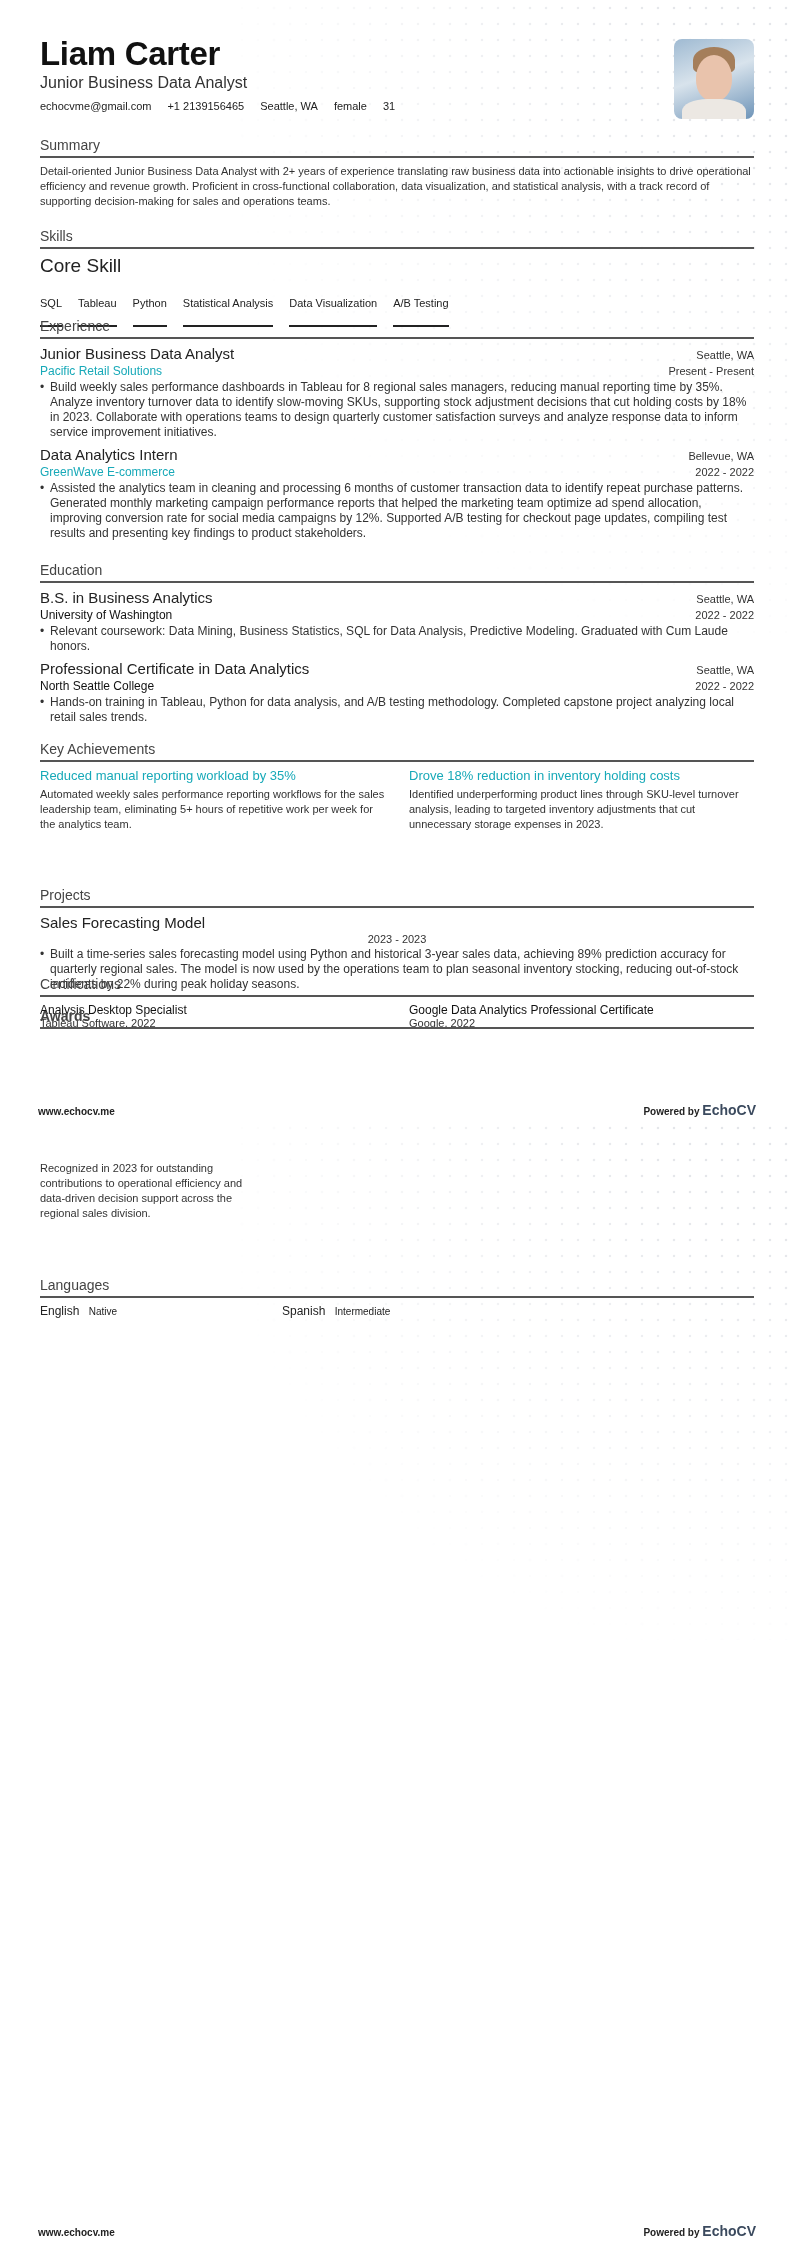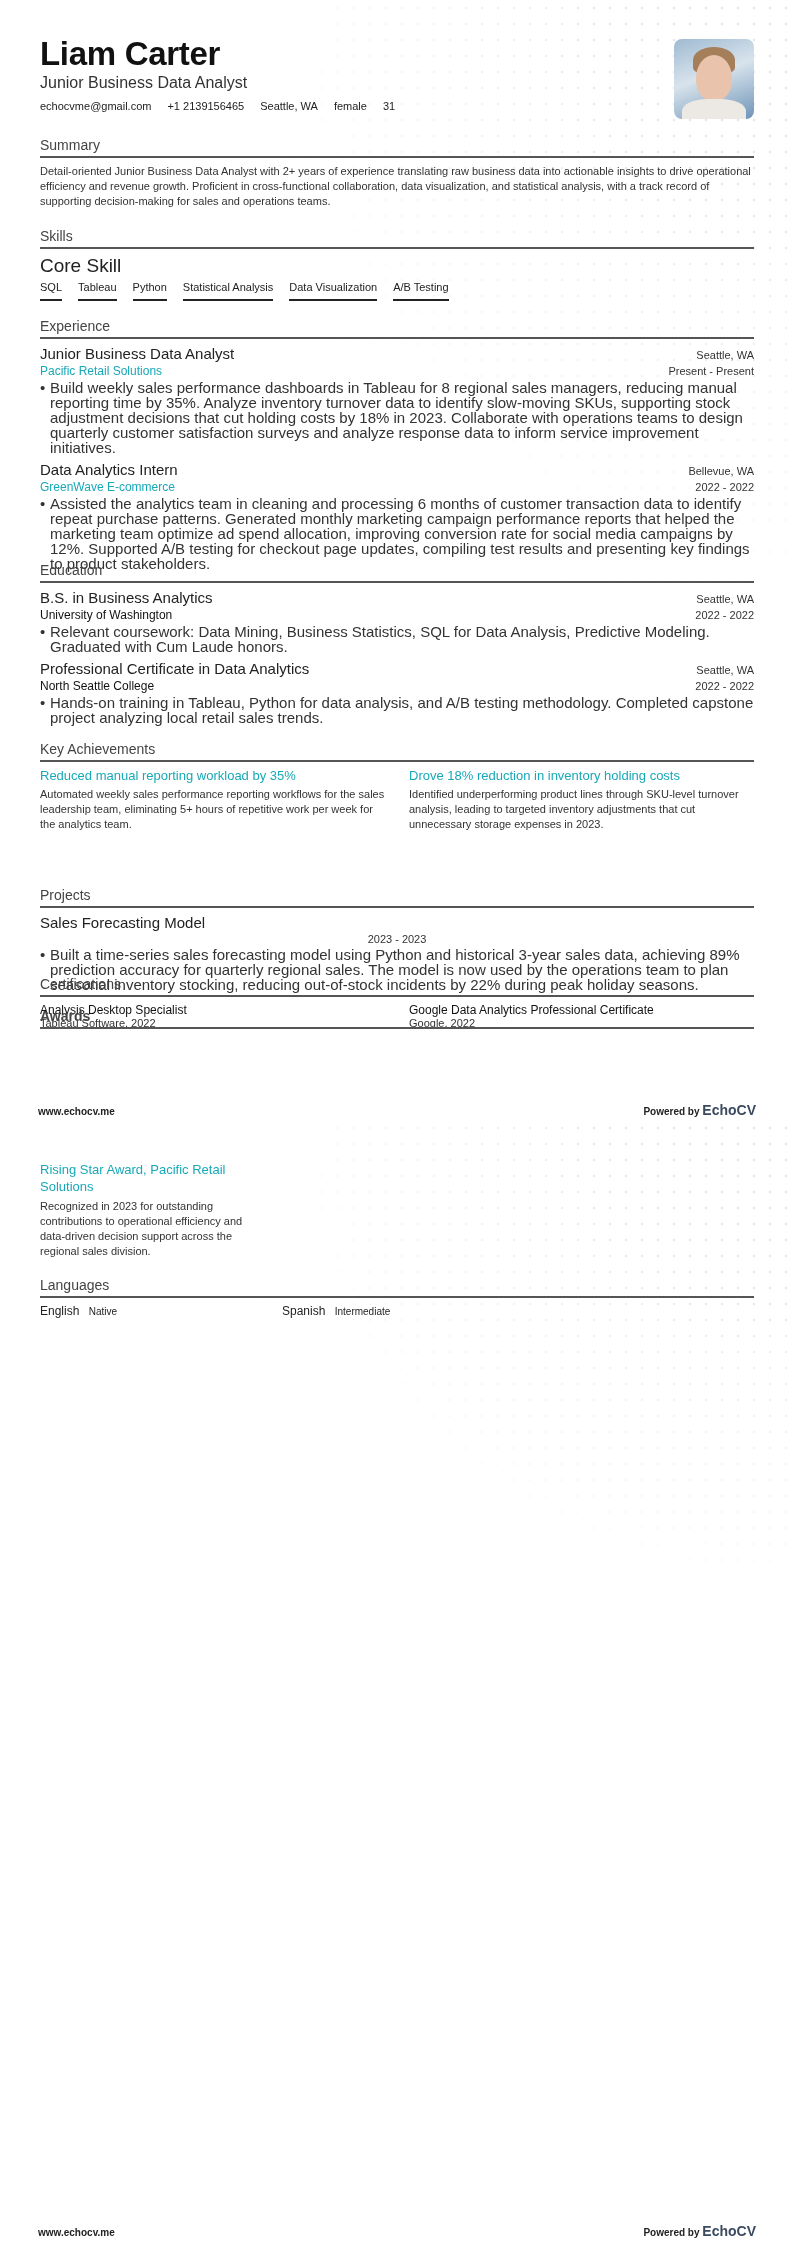--- a/index.html
+++ b/index.html
@@ -56,7 +56,7 @@
 
   .skills-label { font-size: 19px; color: #222; margin-top: 2px; }
   .skills { display: flex; gap: 16px; margin-top: 4px; }
-  .skill { font-size: 11px; color: #222; padding-bottom: 6px; border-bottom: 2px solid #222; }
+  .skill { font-size: 11px; color: #222; padding-bottom: 16px; border-bottom: 2px solid #222; margin-top: 16px; }
 
   .two-col { display: flex; gap: 24px; }
   .two-col > div { flex: 1; }

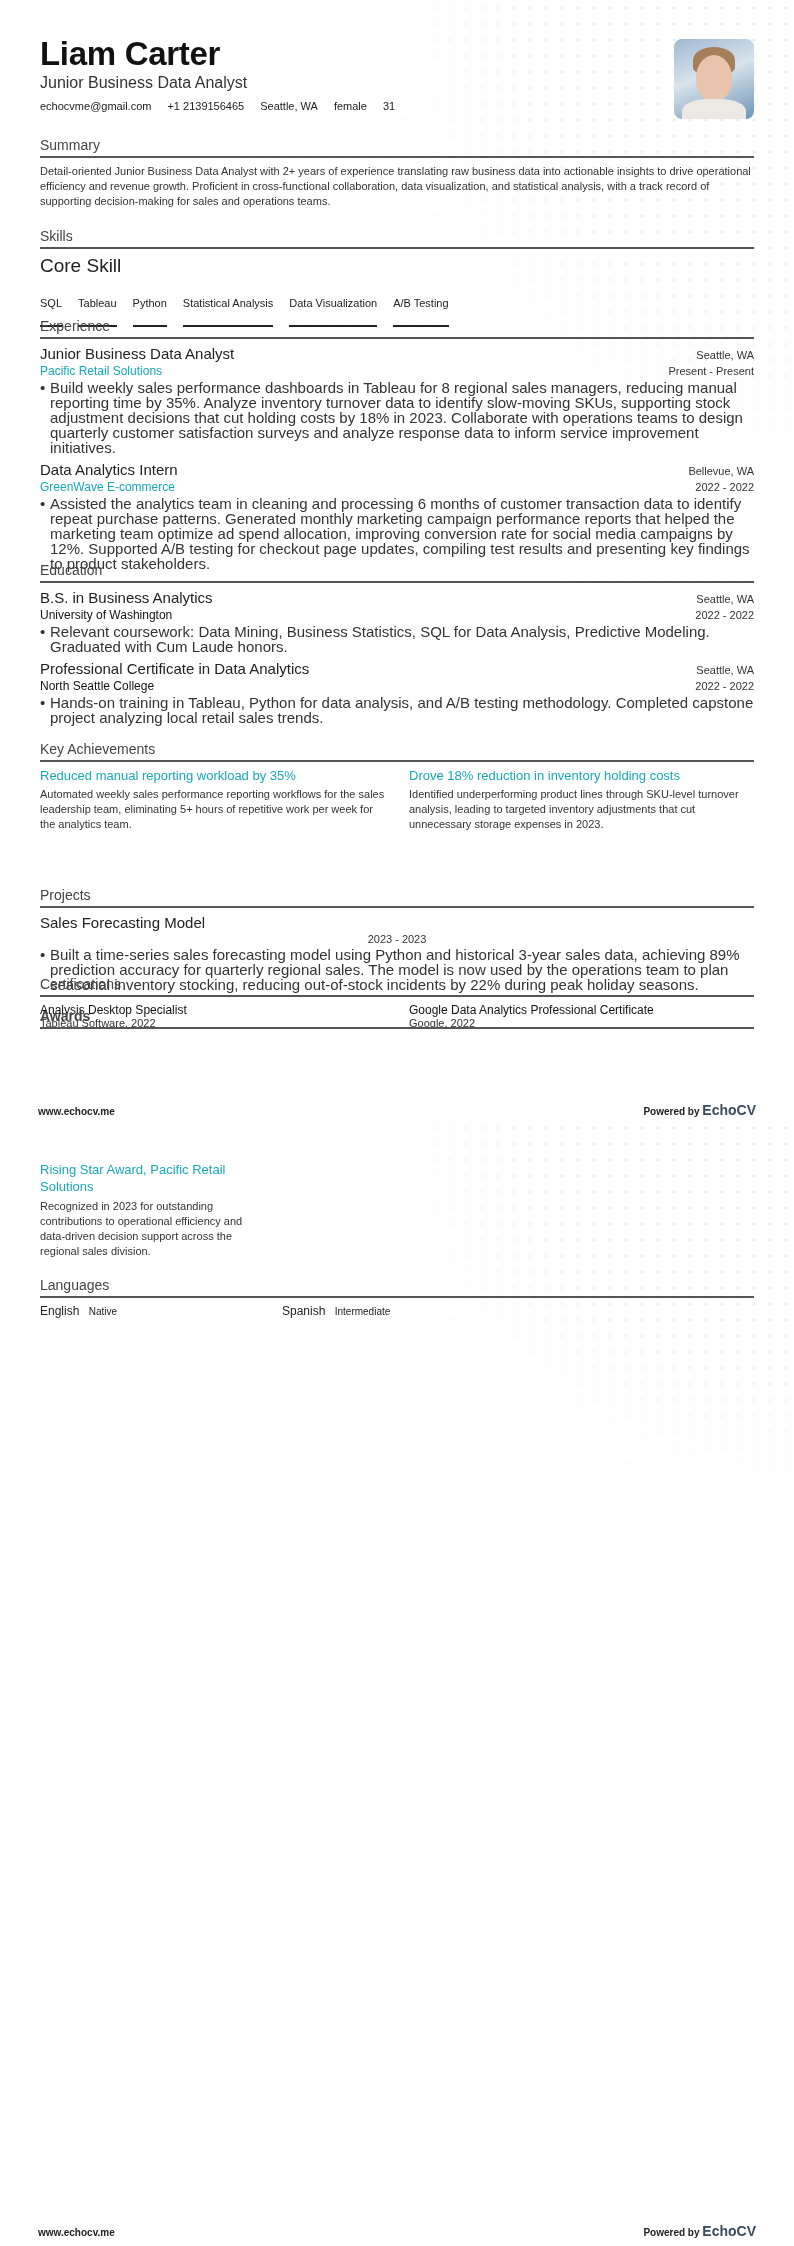--- a/index.html
+++ b/index.html
@@ -51,7 +51,7 @@
   .accent { color: #17a9b8; }
   .meta { font-size: 11px; color: #333; }
   ul.bullets { list-style: none; margin-top: 2px; }
-  ul.bullets li { position: relative; padding-left: 10px; font-size: 15px; line-height: 15px; color: #333; }
+  ul.bullets li { position: relative; padding-left: 10px; font-size: 12px; line-height: 15px; color: #333; }
   ul.bullets li::before { content: "•"; position: absolute; left: 0; top: 0; }
 
   .skills-label { font-size: 19px; color: #222; margin-top: 2px; }

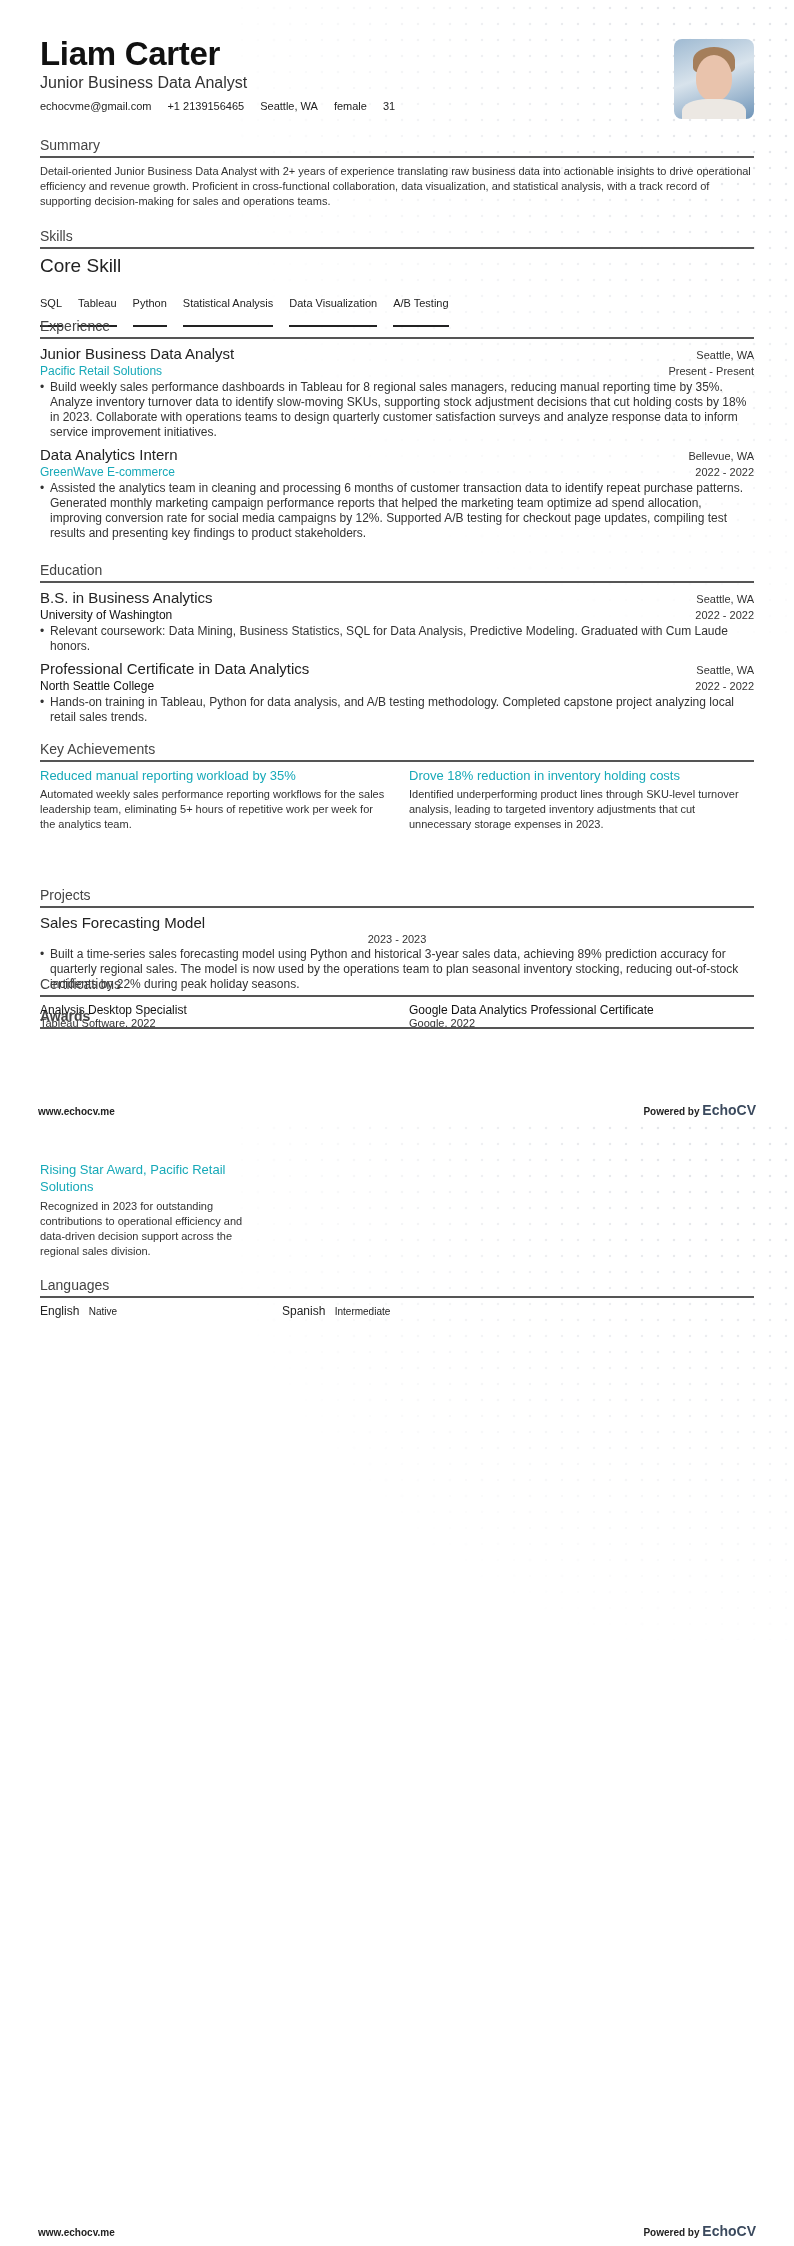--- a/index.html
+++ b/index.html
@@ -228,7 +228,6 @@
 </div>
 
 <div class="page" style="top:1161px; width:230px;">
-  <div class="ach-title" style="line-height:17px;">Rising Star Award, Pacific Retail Solutions</div>
   <div class="small">Recognized in 2023 for outstanding contributions to operational efficiency and data-driven decision support across the regional sales division.</div>
 </div>
 

